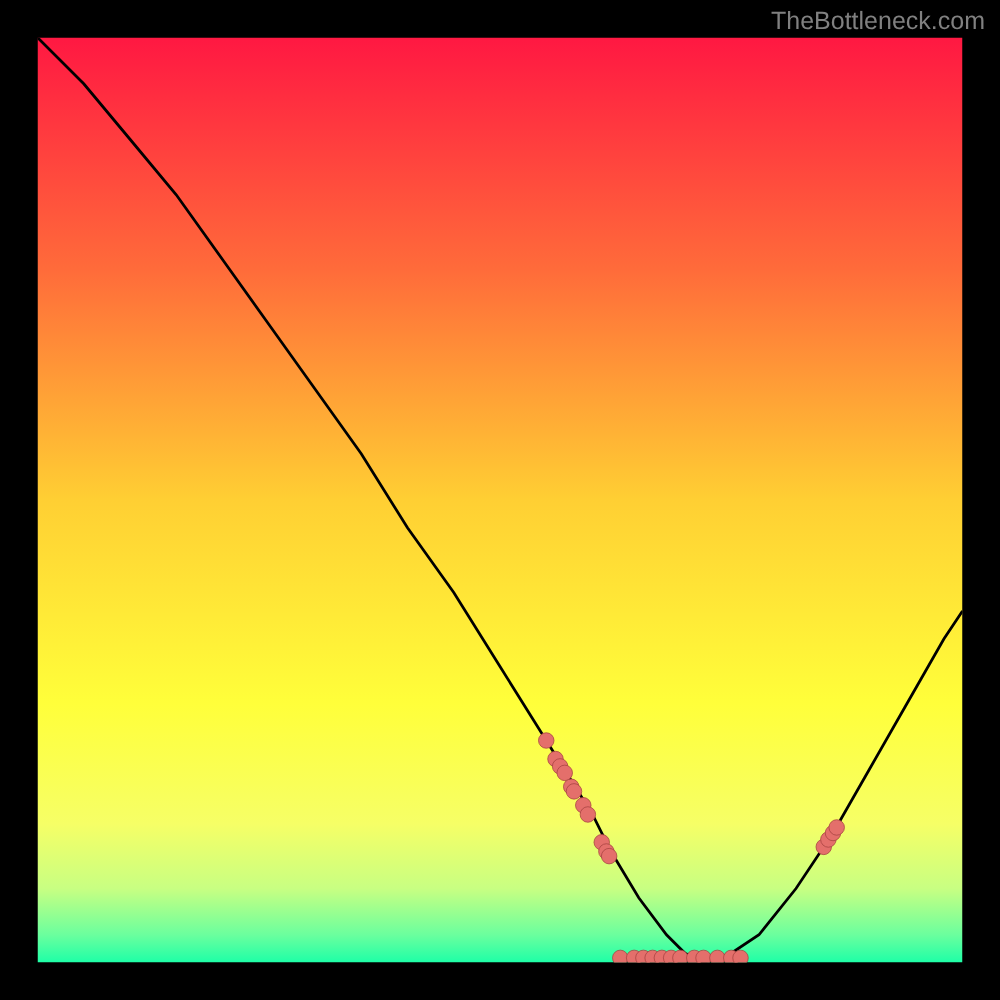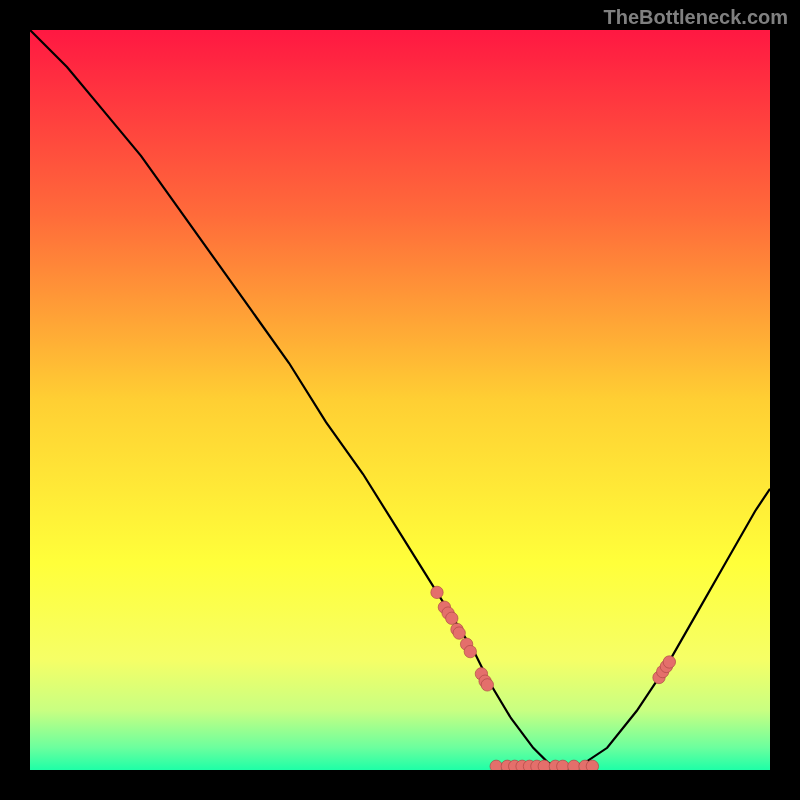--- a/index.html
+++ b/index.html
@@ -4,7 +4,7 @@
 <style>
   * { margin: 0; padding: 0; box-sizing: border-box; }
   body { background: #000; width: 800px; height: 800px; position: relative; font-family: Arial, sans-serif; }
-  .watermark { position: absolute; top: 6px; right: 12px; color: #808080; font-size: 20px; z-index: 10; font-weight: bold; }
+  .watermark { position: absolute; top: 6px; right: 12px; color: #808080; font-size: 20px; z-index: 10; font-weight: normal; }
   .chart-area { position: absolute; top: 30px; left: 30px; width: 740px; height: 740px; }
   .grad-fill { width: 100%; height: 100%; position: relative; }
   svg.overlay { position: absolute; top: 0; left: 0; width: 100%; height: 100%; }

